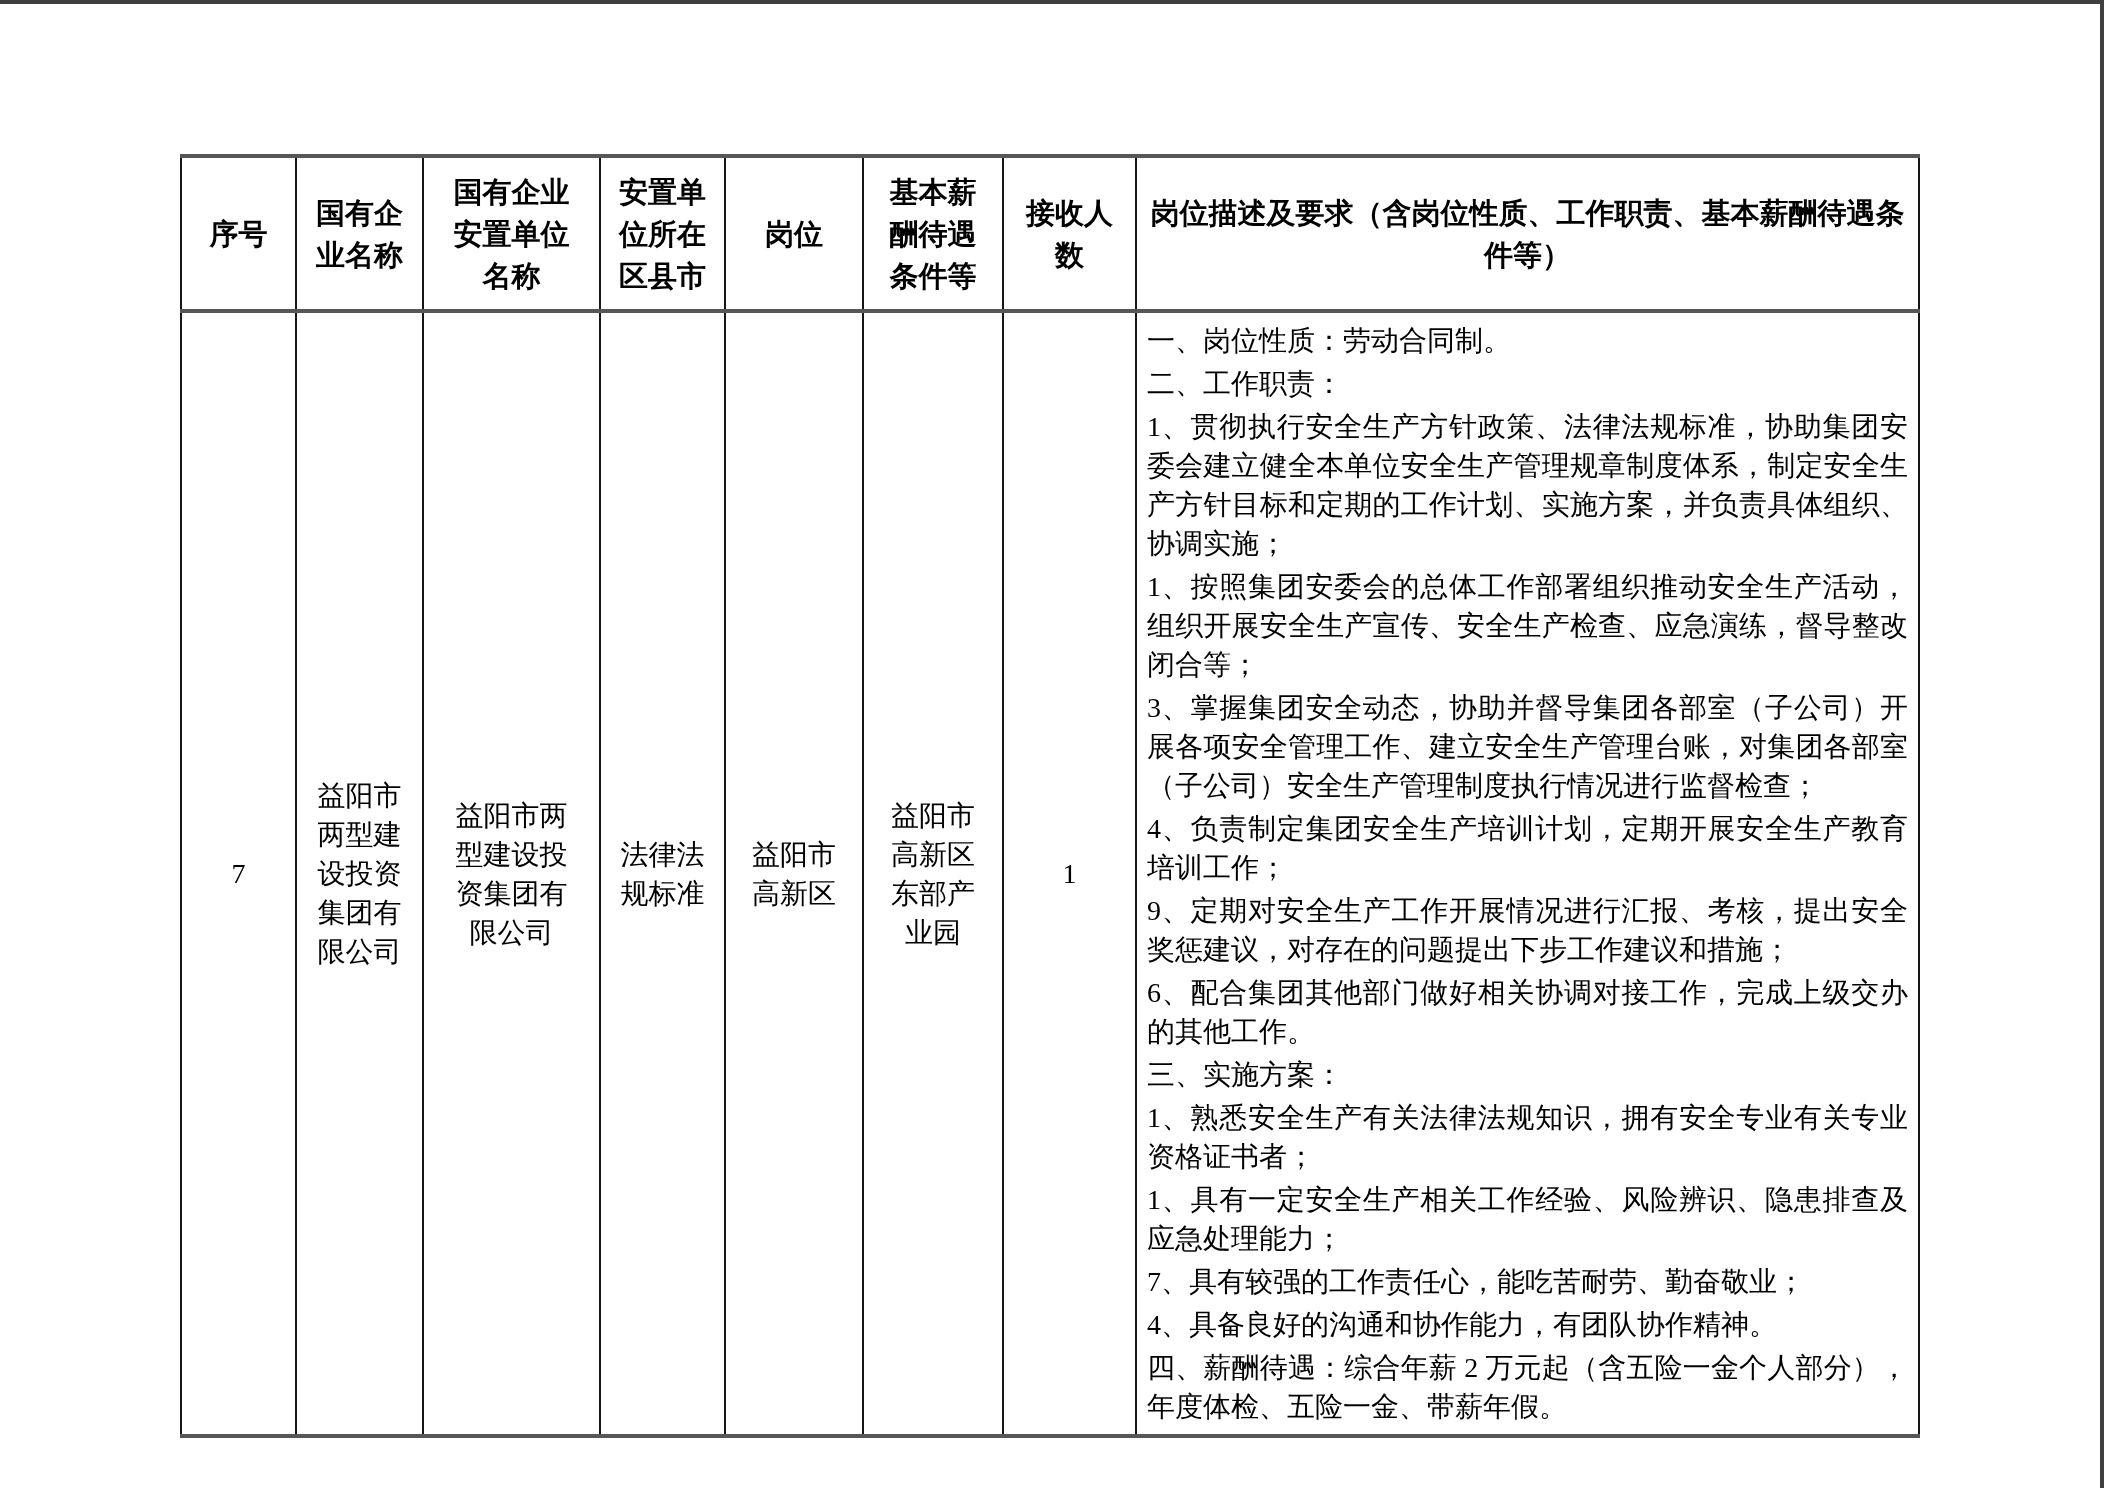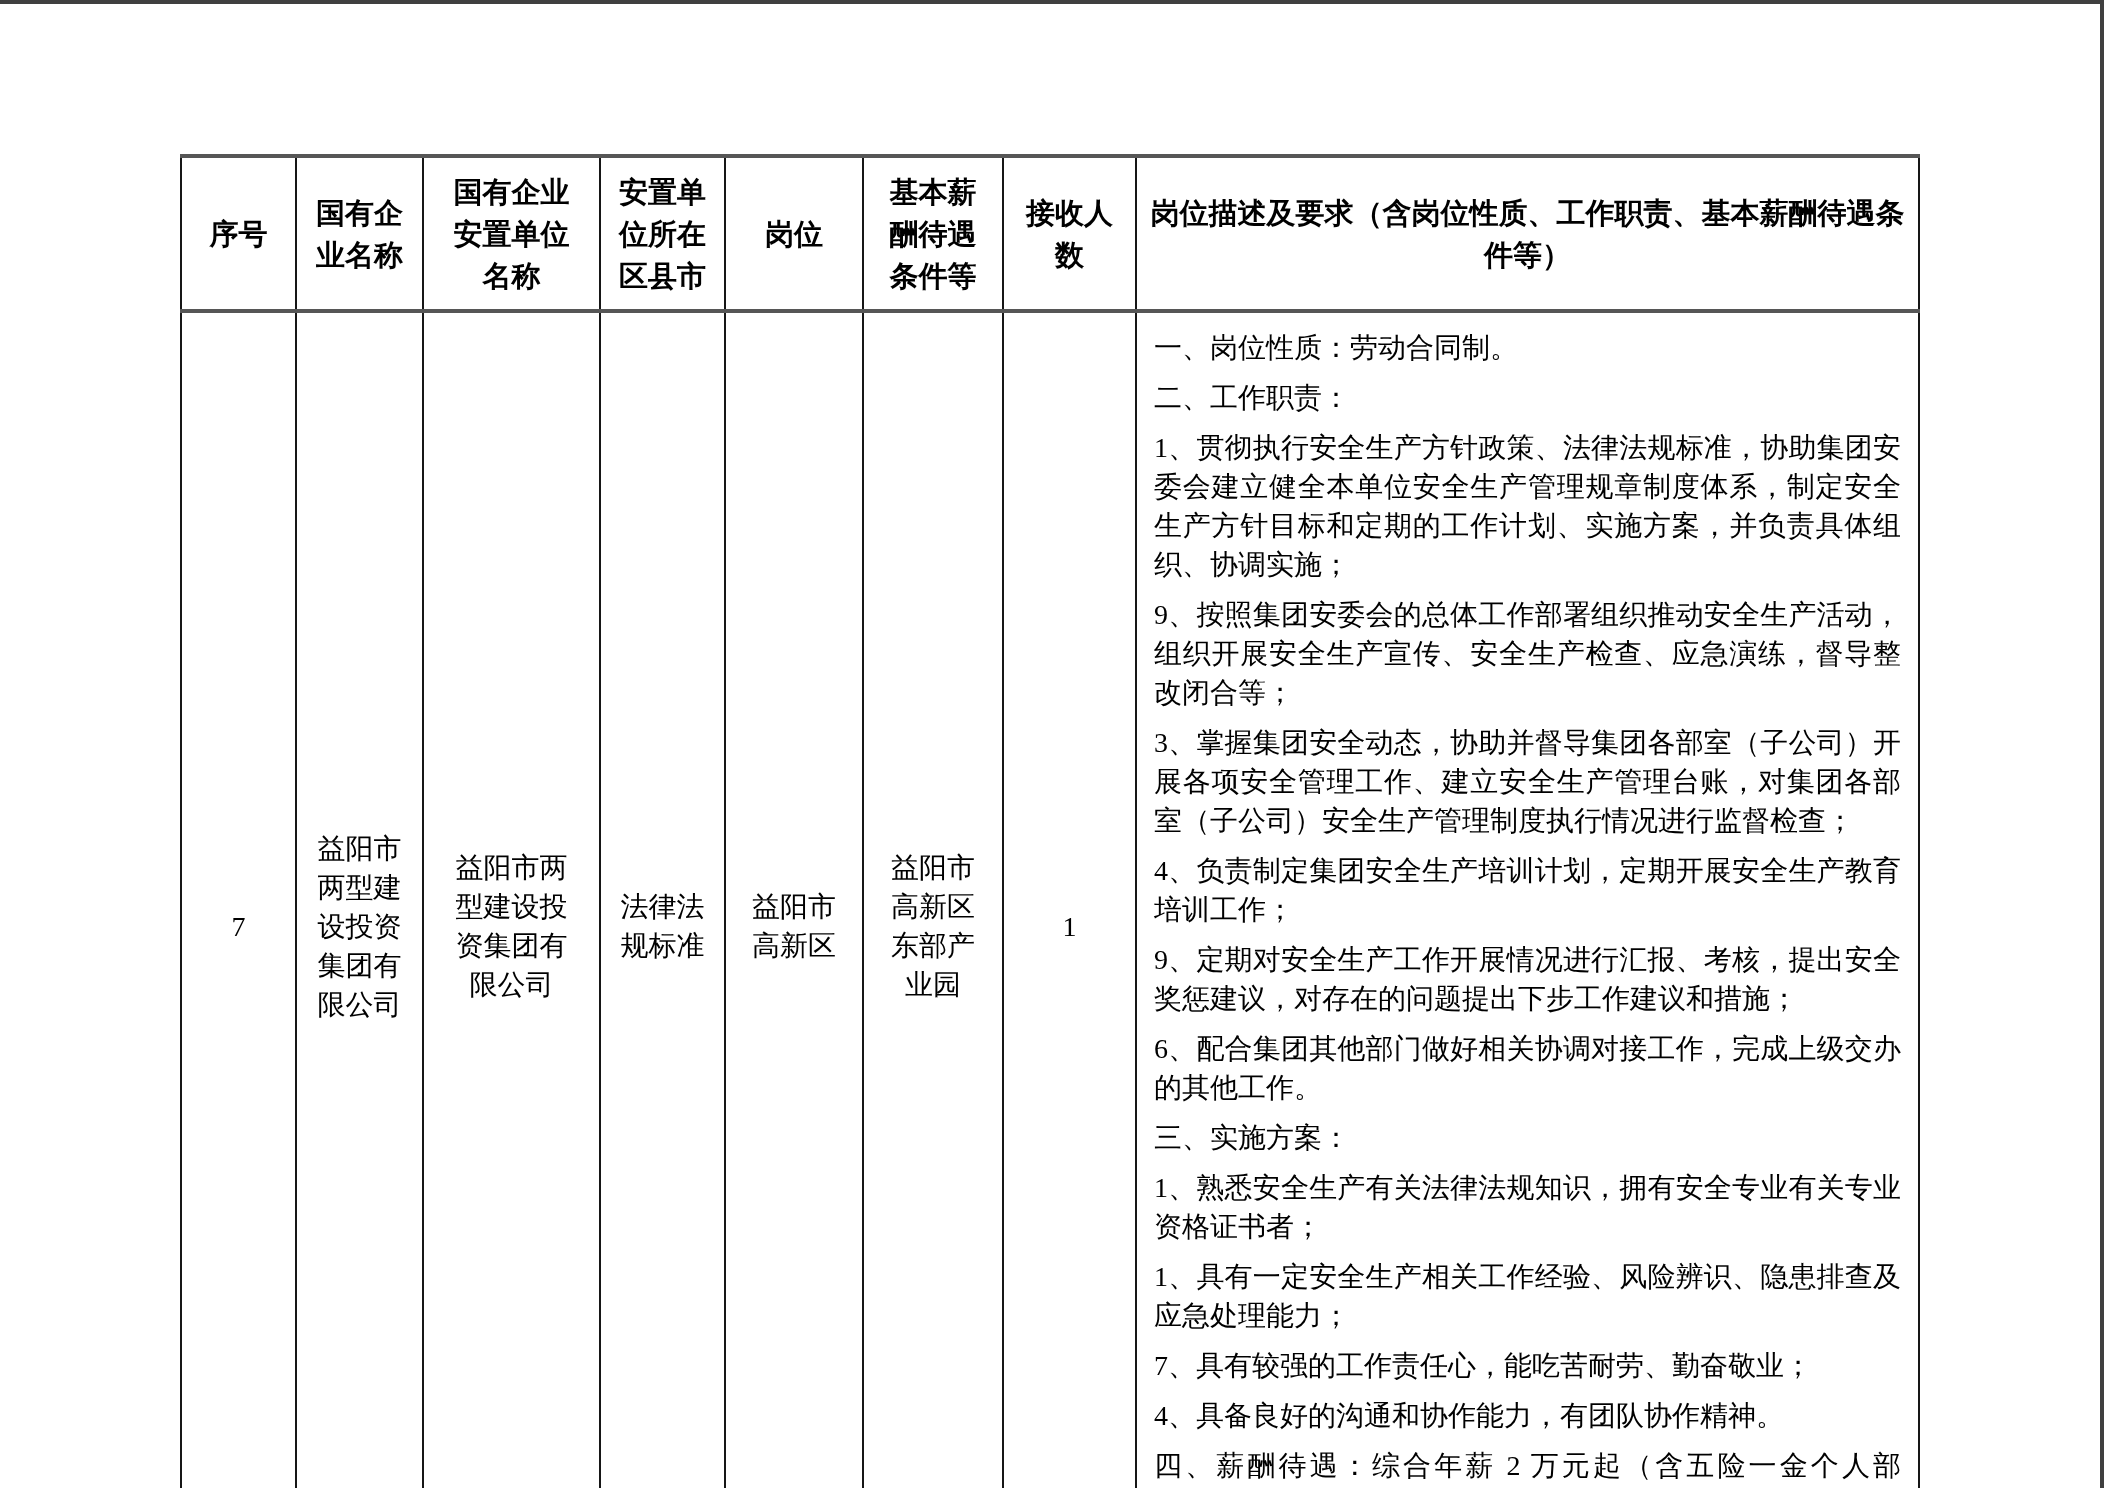--- a/index.html
+++ b/index.html
@@ -79,7 +79,7 @@
     vertical-align: middle;
   }
   td.desc p {
-    margin: 11px;
+    margin: 4px;
     padding: 0;
     text-align: justify;
   }

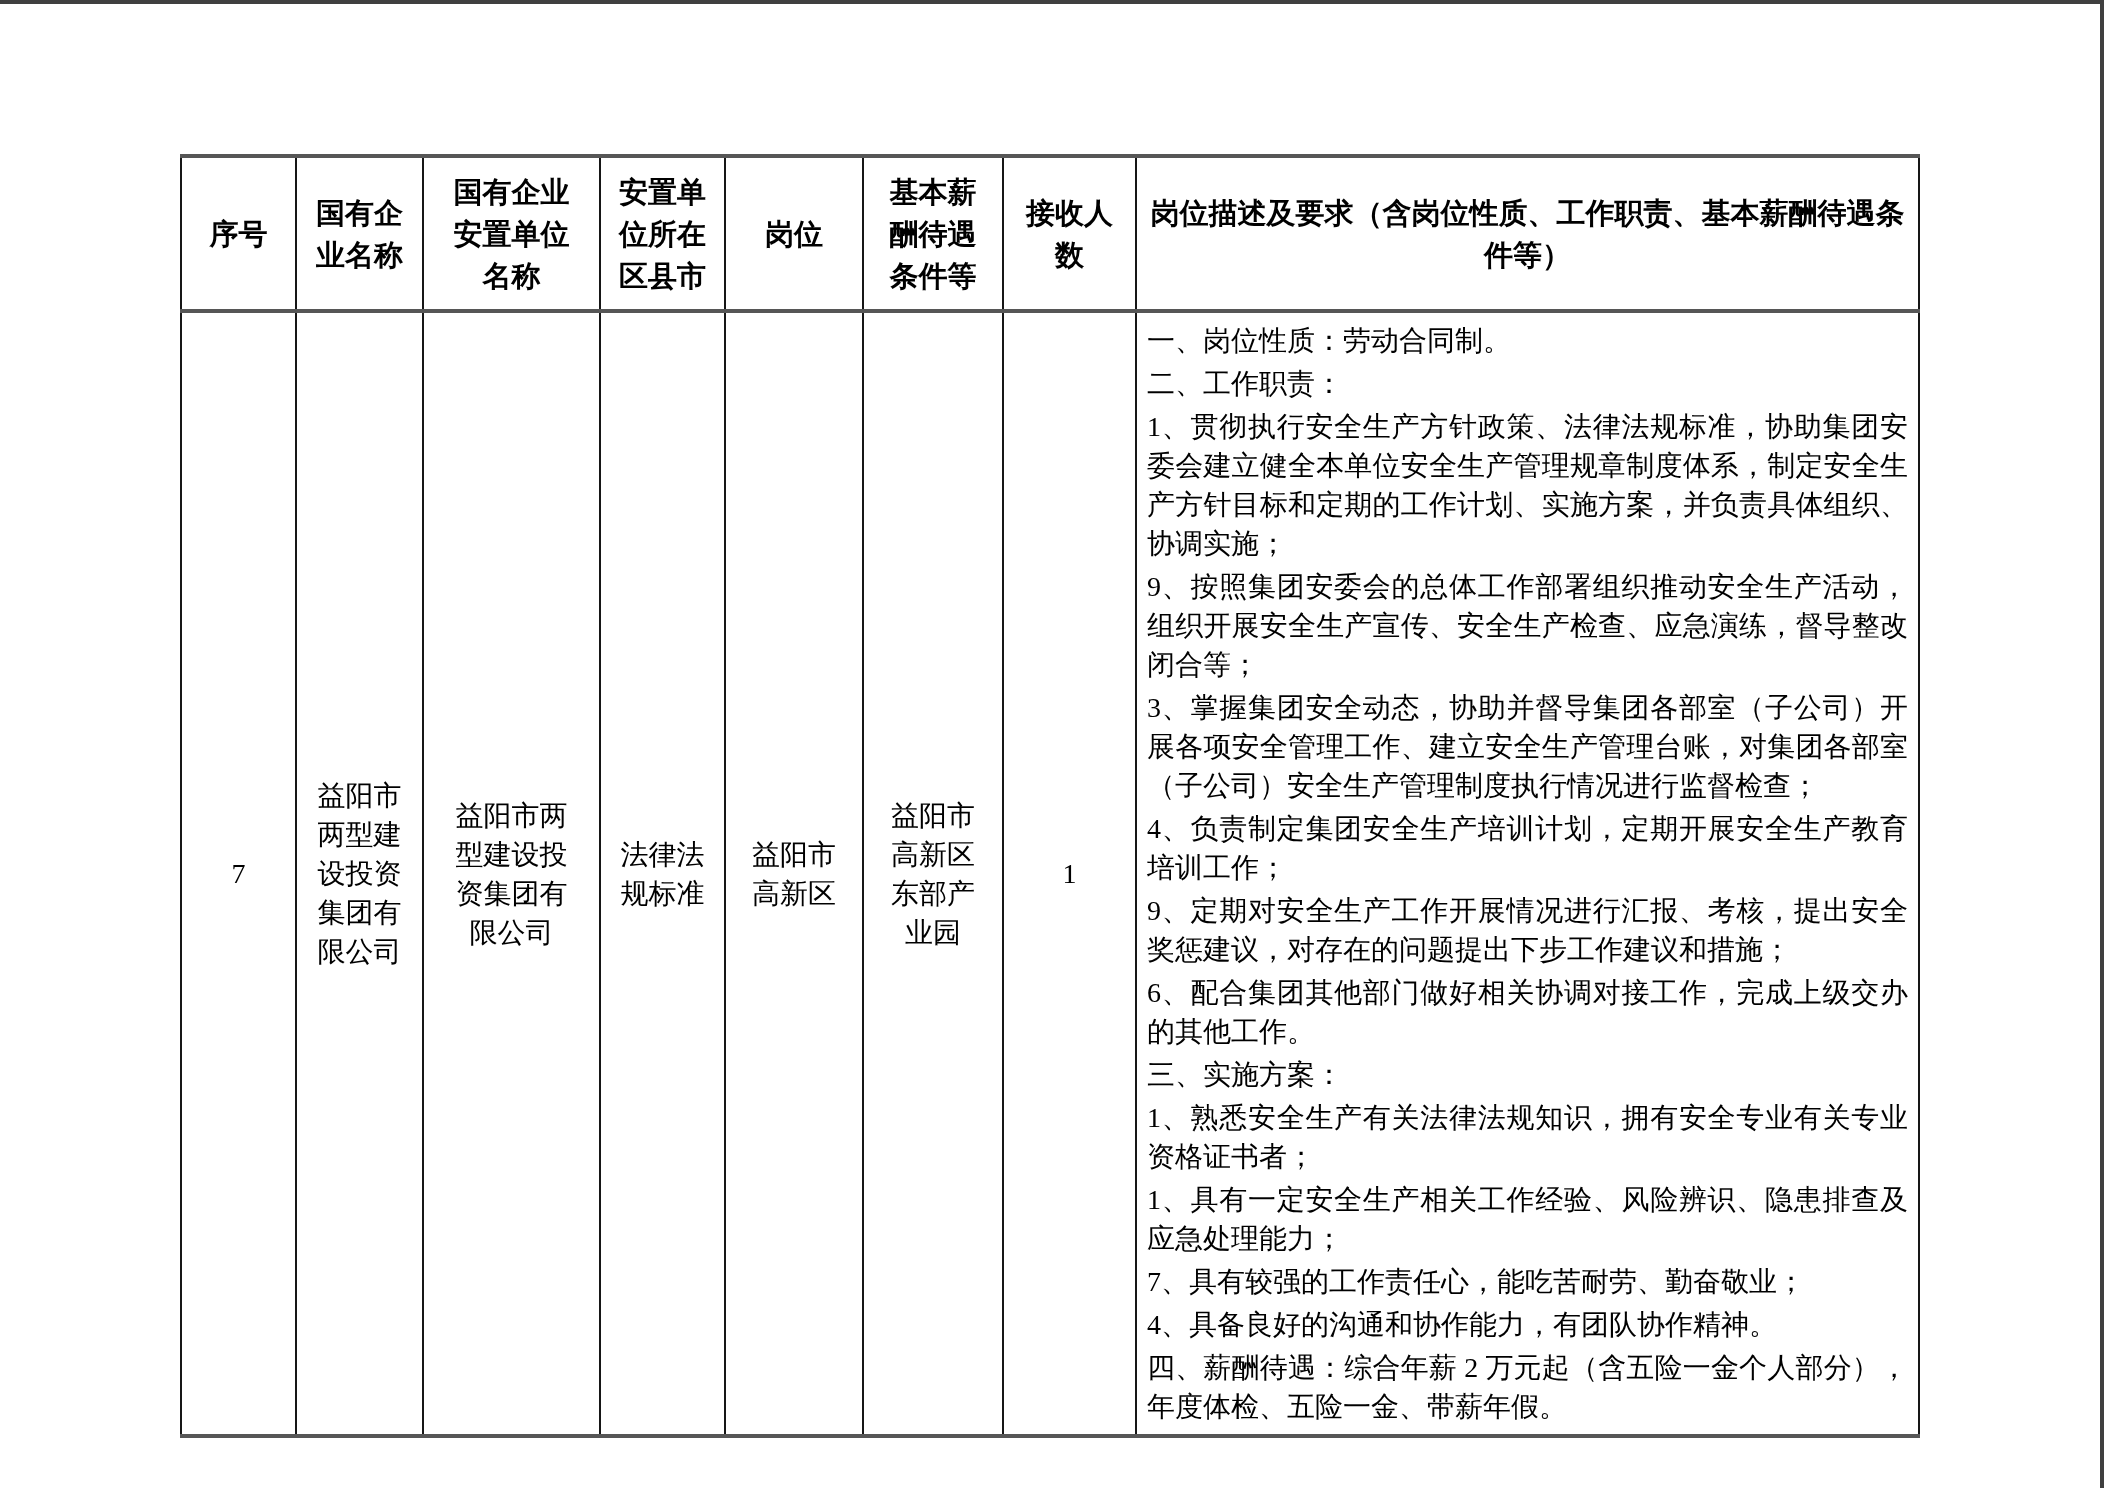--- a/index.html
+++ b/index.html
@@ -126,7 +126,7 @@
           <p>一、岗位性质：劳动合同制。</p>
           <p>二、工作职责：</p>
           <p>1、贯彻执行安全生产方针政策、法律法规标准，协助集团安委会建立健全本单位安全生产管理规章制度体系，制定安全生产方针目标和定期的工作计划、实施方案，并负责具体组织、协调实施；</p>
-          <p>9、按照集团安委会的总体工作部署组织推动安全生产活动，组织开展安全生产宣传、安全生产检查、应急演练，督导整改闭合等；</p>
+          <p>1、按照集团安委会的总体工作部署组织推动安全生产活动，组织开展安全生产宣传、安全生产检查、应急演练，督导整改闭合等；</p>
           <p>3、掌握集团安全动态，协助并督导集团各部室（子公司）开展各项安全管理工作、建立安全生产管理台账，对集团各部室（子公司）安全生产管理制度执行情况进行监督检查；</p>
           <p>4、负责制定集团安全生产培训计划，定期开展安全生产教育培训工作；</p>
           <p>9、定期对安全生产工作开展情况进行汇报、考核，提出安全奖惩建议，对存在的问题提出下步工作建议和措施；</p>

